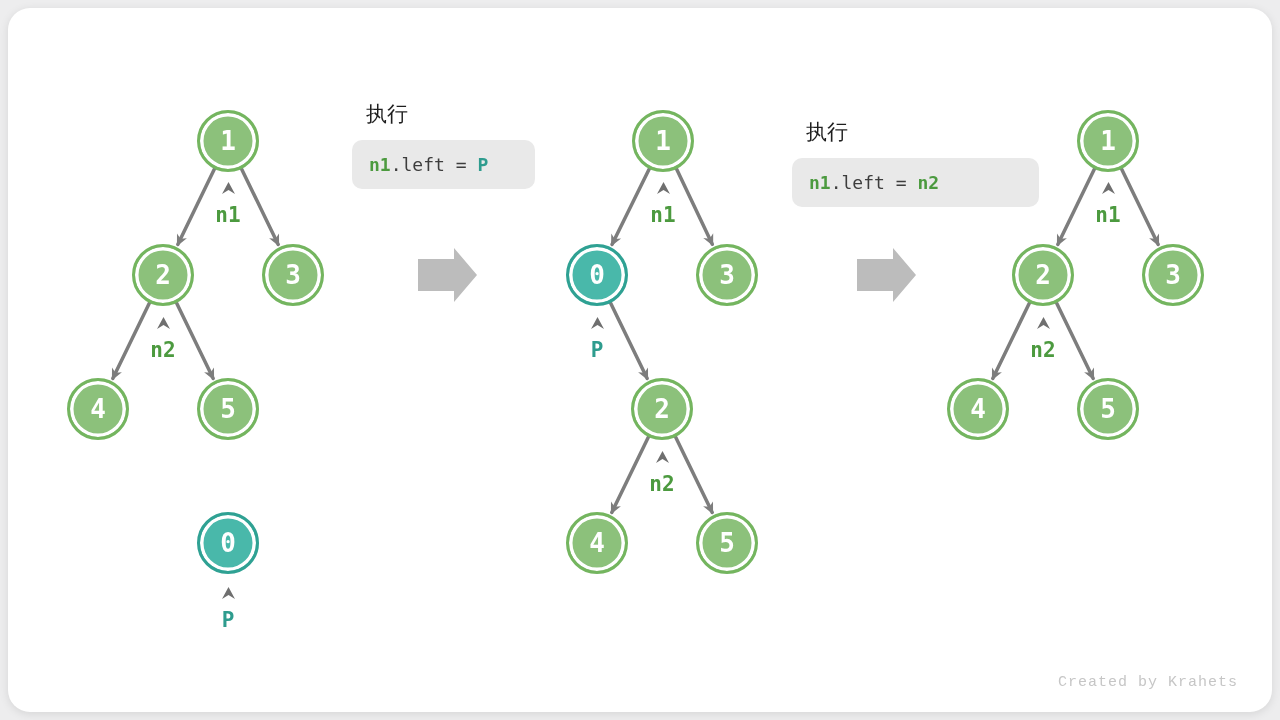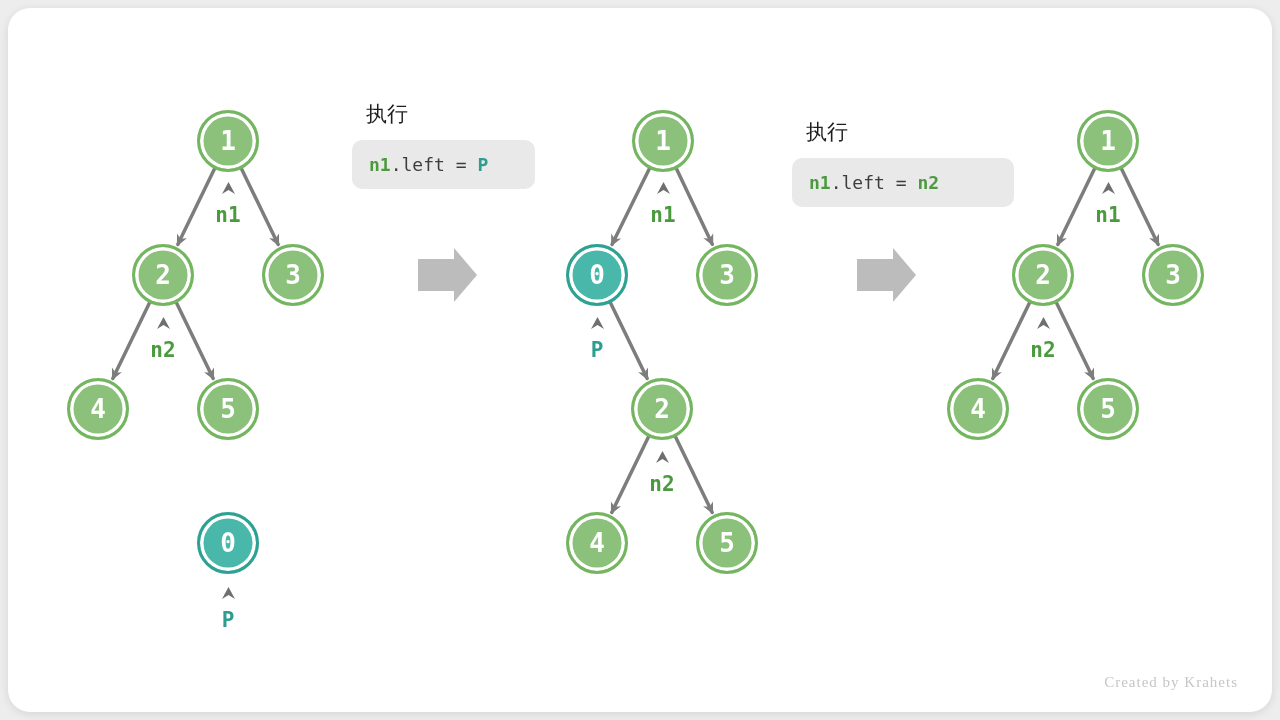--- a/index.html
+++ b/index.html
@@ -174,7 +174,7 @@
   <div class="ptr-label green" style="left:632px;top:472px">n2</div>
 
   <div class="exec-title" style="left:806px;top:118px">执行</div>
-  <div class="code-box" style="left:792px;top:158px;width:222px">
+  <div class="code-box" style="left:792px;top:158px;width:247px">
     <div class="code-line"><span class="tok-green">n1</span><span>.left = </span><span class="tok-green">n2</span></div>
   </div>
 

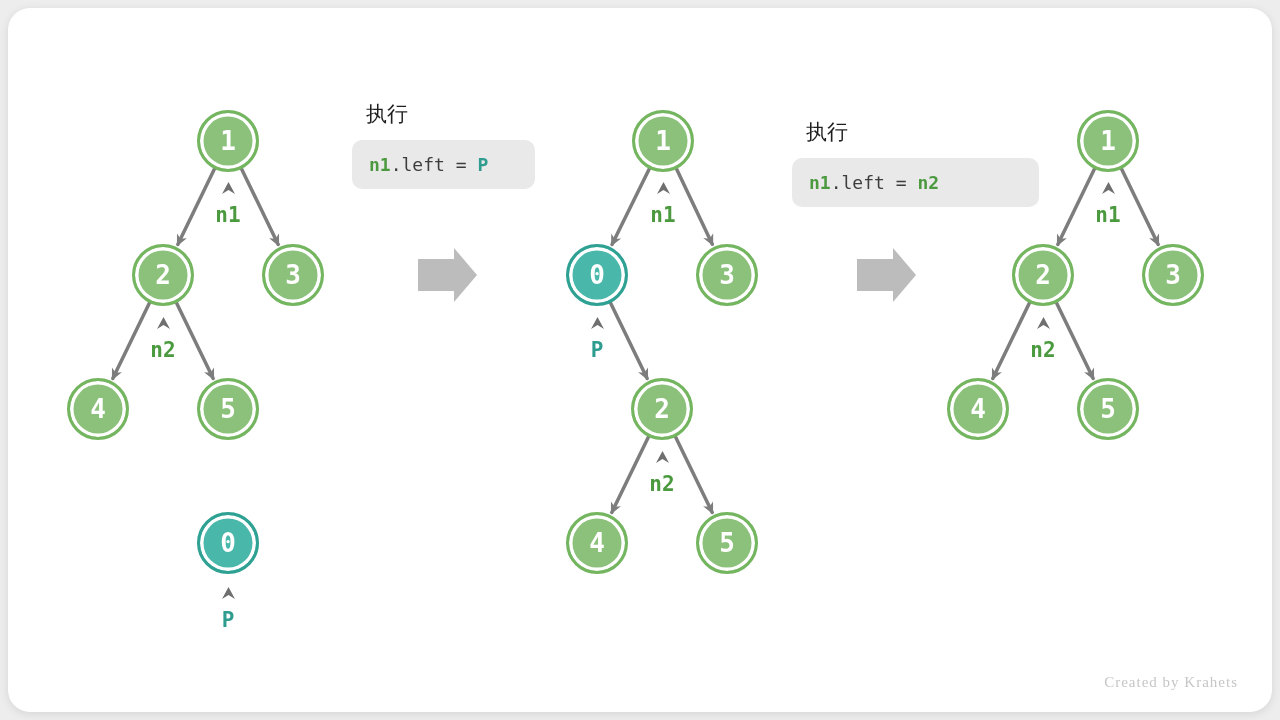--- a/index.html
+++ b/index.html
@@ -53,7 +53,7 @@
 
   .watermark{
     position:absolute;right:42px;top:674px;
-    font-family:Liberation Serif, serif;font-size:15px;color:#c6c6c6;letter-spacing:1px;
+    font-family:Liberation Mono, monospace;font-size:15px;color:#c6c6c6;letter-spacing:1px;
   }
 </style>
 </head>

